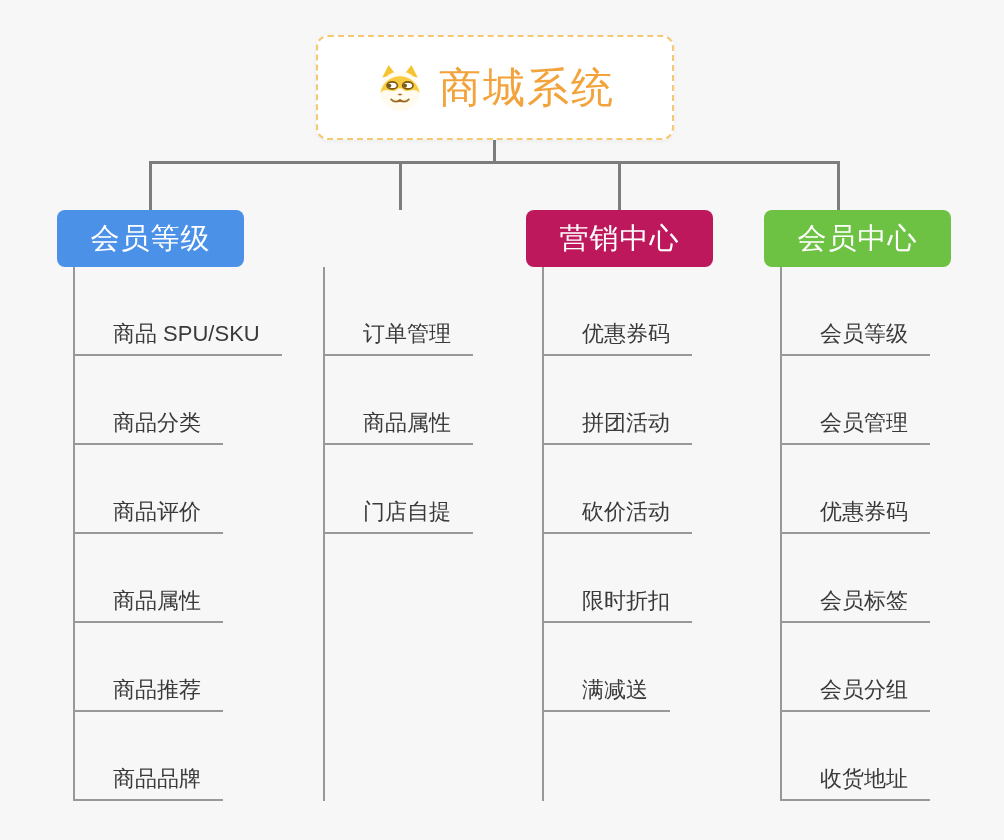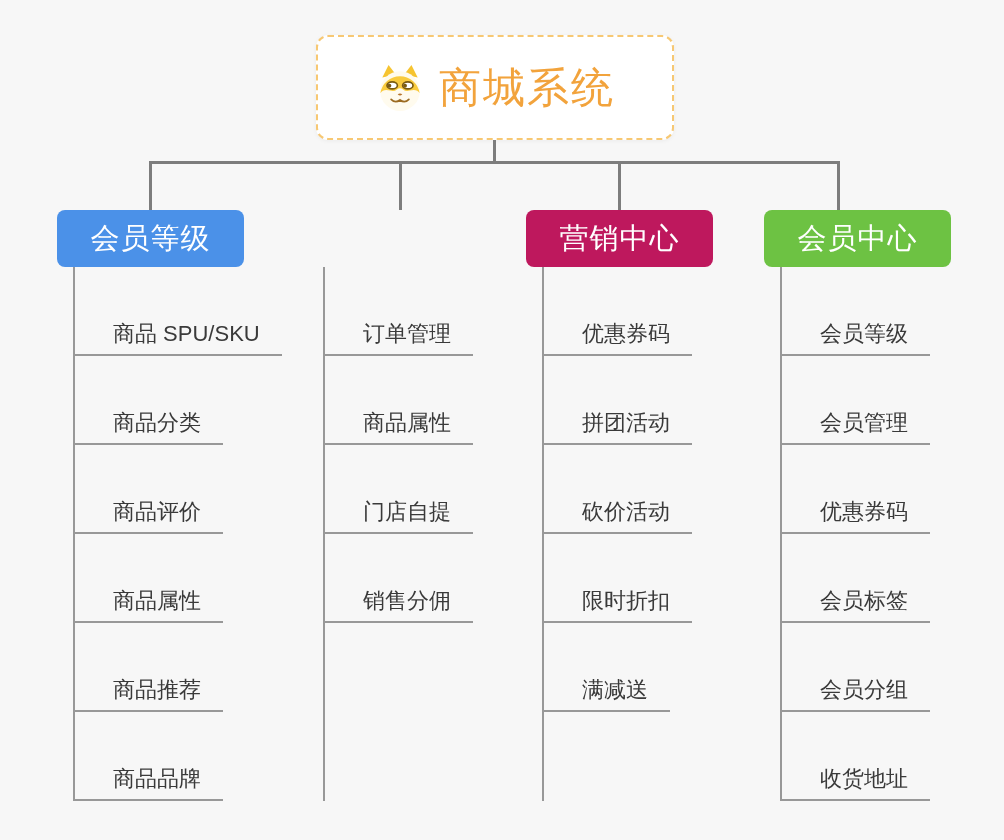--- a/index.html
+++ b/index.html
@@ -162,9 +162,6 @@
         <div class="leaf-slot">
           <div class="leaf">门店自提</div>
         </div>
-        <div class="leaf-slot">
-          <div class="leaf">销售分佣</div>
-        </div>
       </div>
   </div>
 

